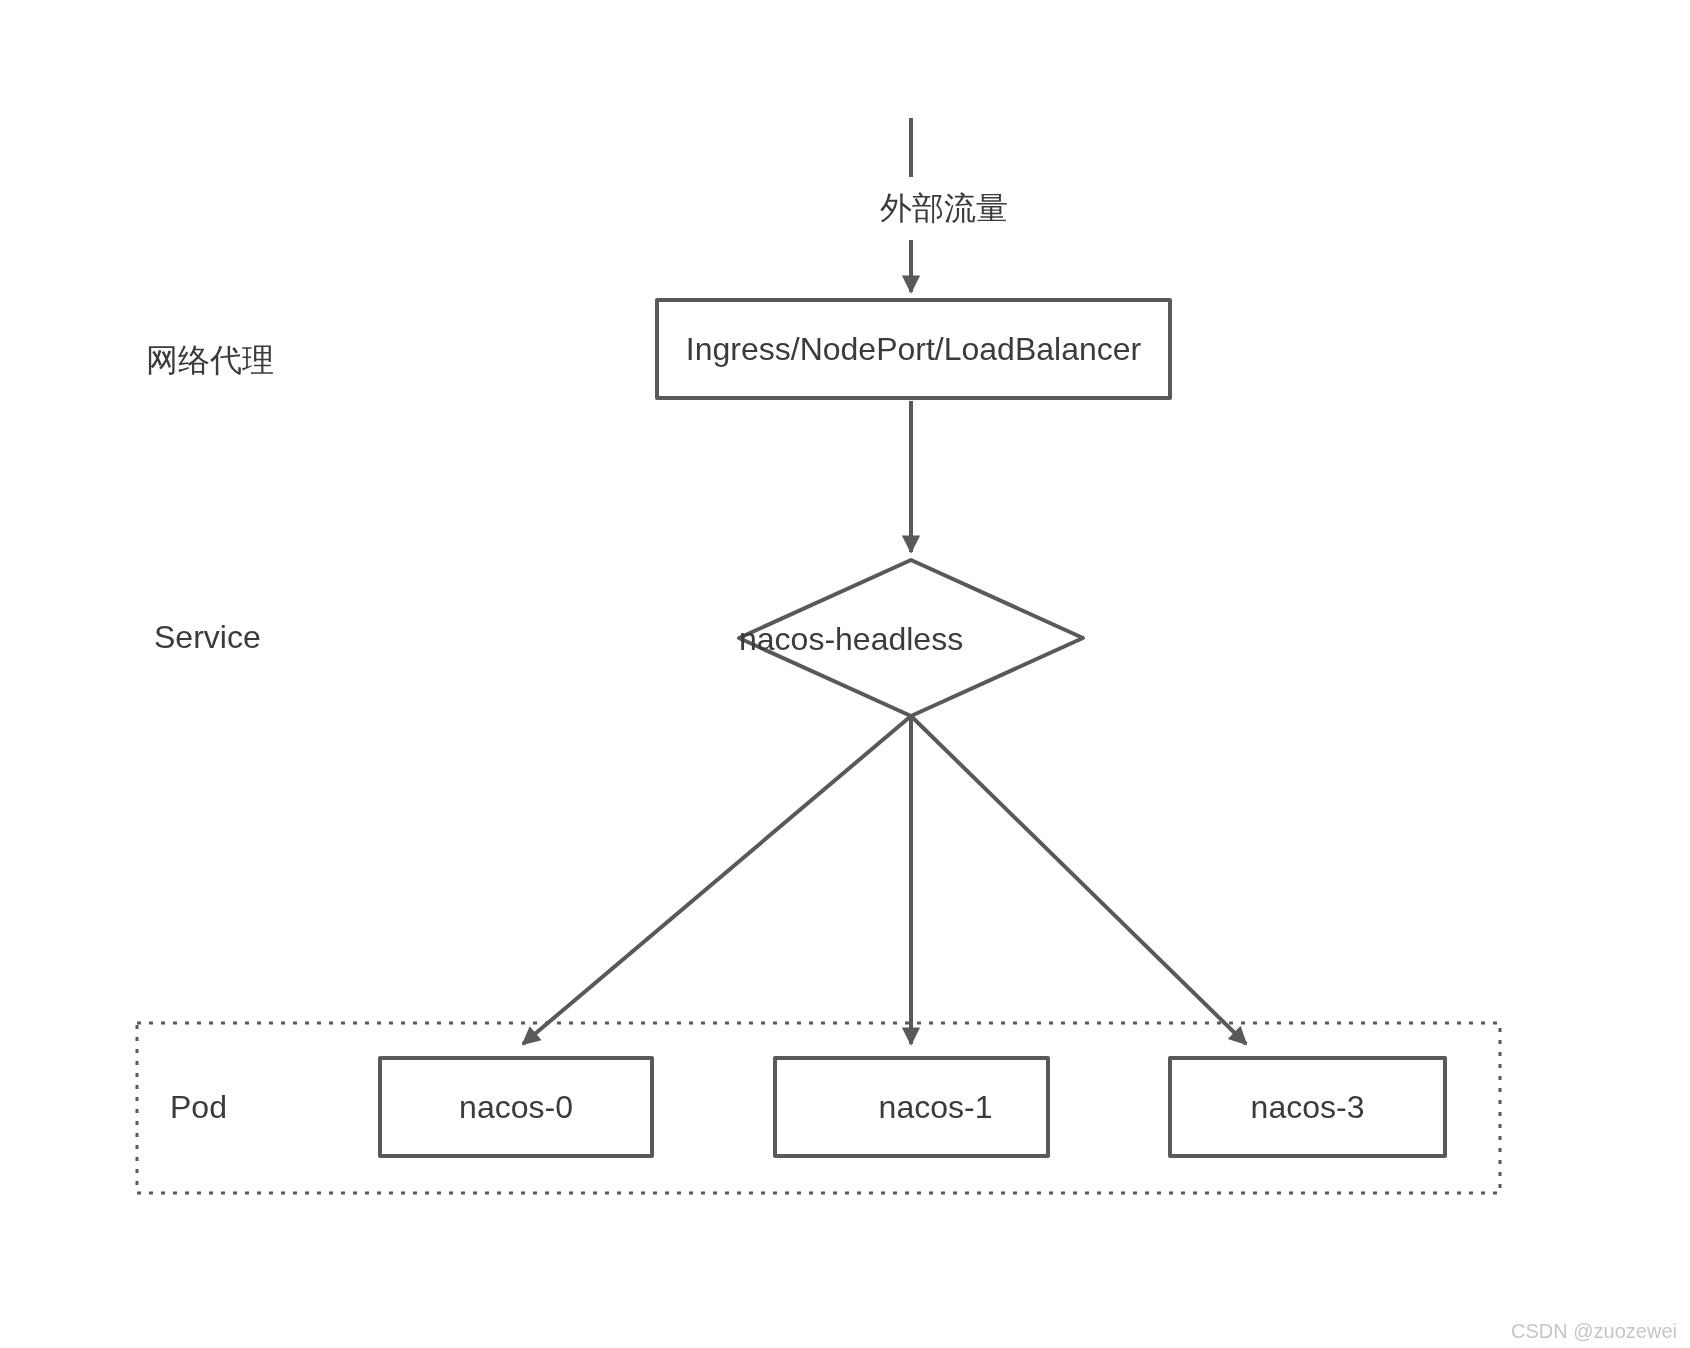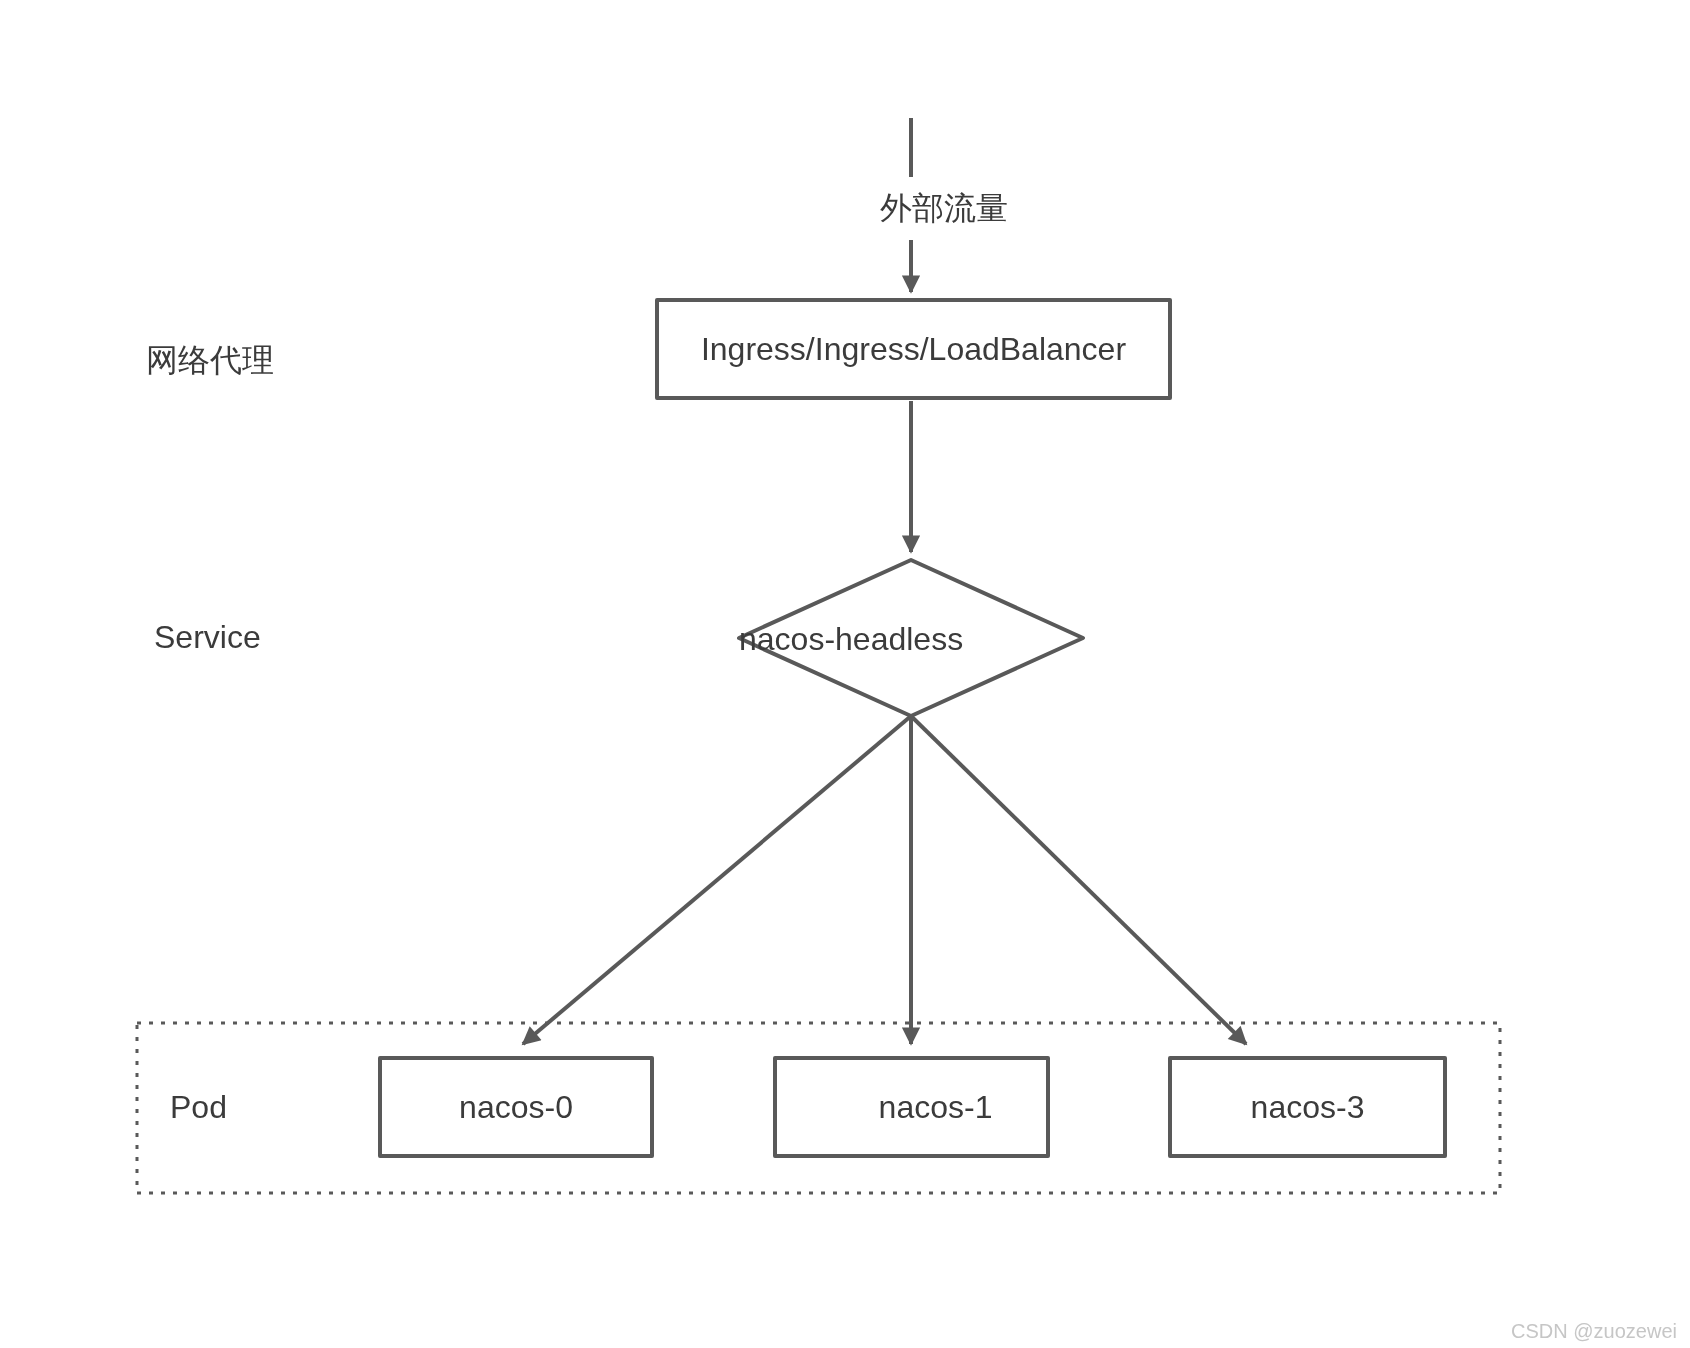--- a/index.html
+++ b/index.html
@@ -118,7 +118,7 @@
   <div class="label lbl-pod">Pod</div>
 
   <div class="node node-ingress">
-    <span>Ingress/Ingress/LoadBalancer</span>
+    <span>Ingress/NodePort/LoadBalancer</span>
   </div>
 
   <div class="diamond-label">nacos-headless</div>

